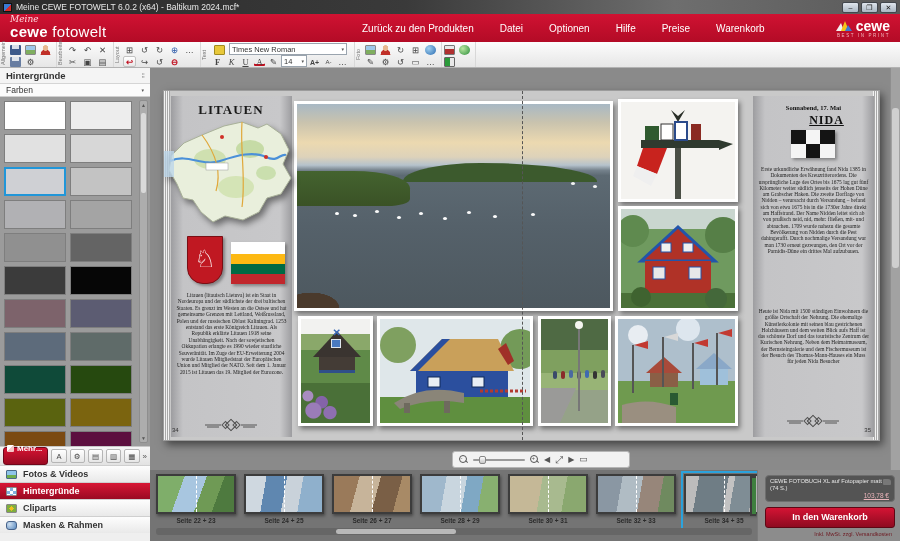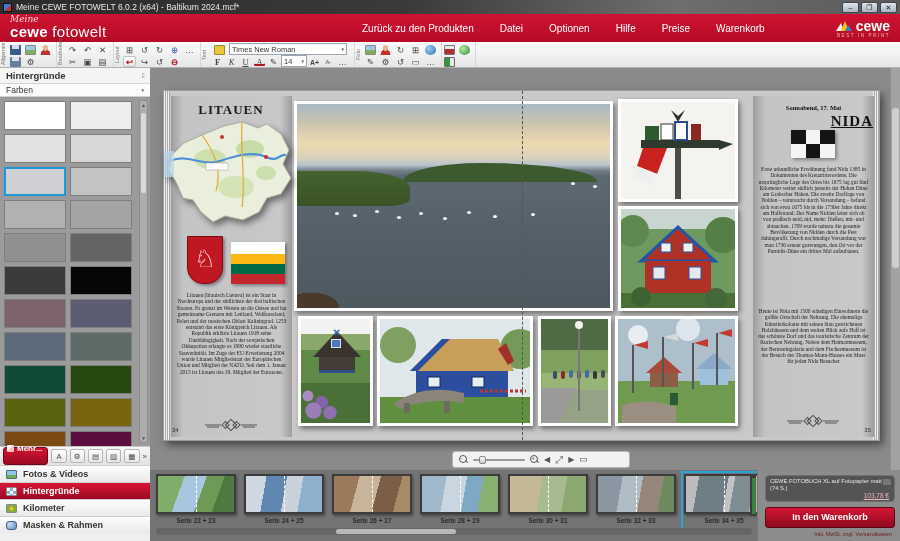--- a/index.html
+++ b/index.html
@@ -140,8 +140,8 @@
 
   #nida-date { position:absolute; left:5px; top:8px; width:111px; text-align:center;
     font-size:6.5px; font-weight:bold; color:#111; }
-  #nida-title { position:absolute; left:9px; top:17px; width:111px; text-align:right;
-    font-size:15px; font-weight:bold; letter-spacing:1px; text-decoration:underline; color:#111; }
+  #nida-title { position:absolute; left:18px; top:17px; width:111px; text-align:center;
+    font-size:12px; font-weight:bold; letter-spacing:1px; text-decoration:underline; color:#111; }
   #nida-flag { position:absolute; left:38px; top:34px; width:44px; height:28px;
     background-image:linear-gradient(90deg,#141414 0 33.3%,#f4f4f4 33.3% 66.6%,#141414 66.6%),
                      linear-gradient(90deg,#f4f4f4 0 33.3%,#141414 33.3% 66.6%,#f4f4f4 66.6%);

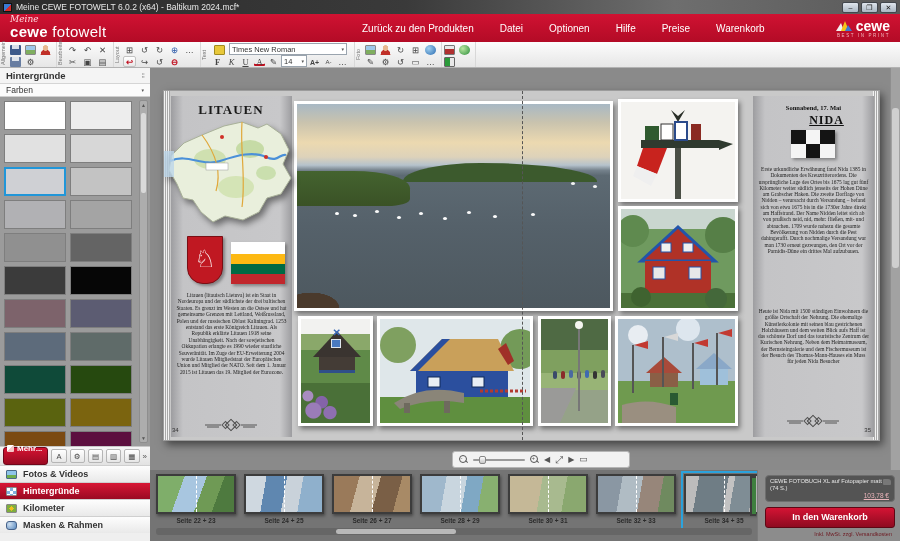--- a/index.html
+++ b/index.html
@@ -462,7 +462,7 @@
         </div>
         <div class="stab">
           <span class="stab-ico ico3"></span>
-          <span class="lbl">Kilometer</span>
+          <span class="lbl">Cliparts</span>
         </div>
         <div class="stab">
           <span class="stab-ico ico4"></span>

